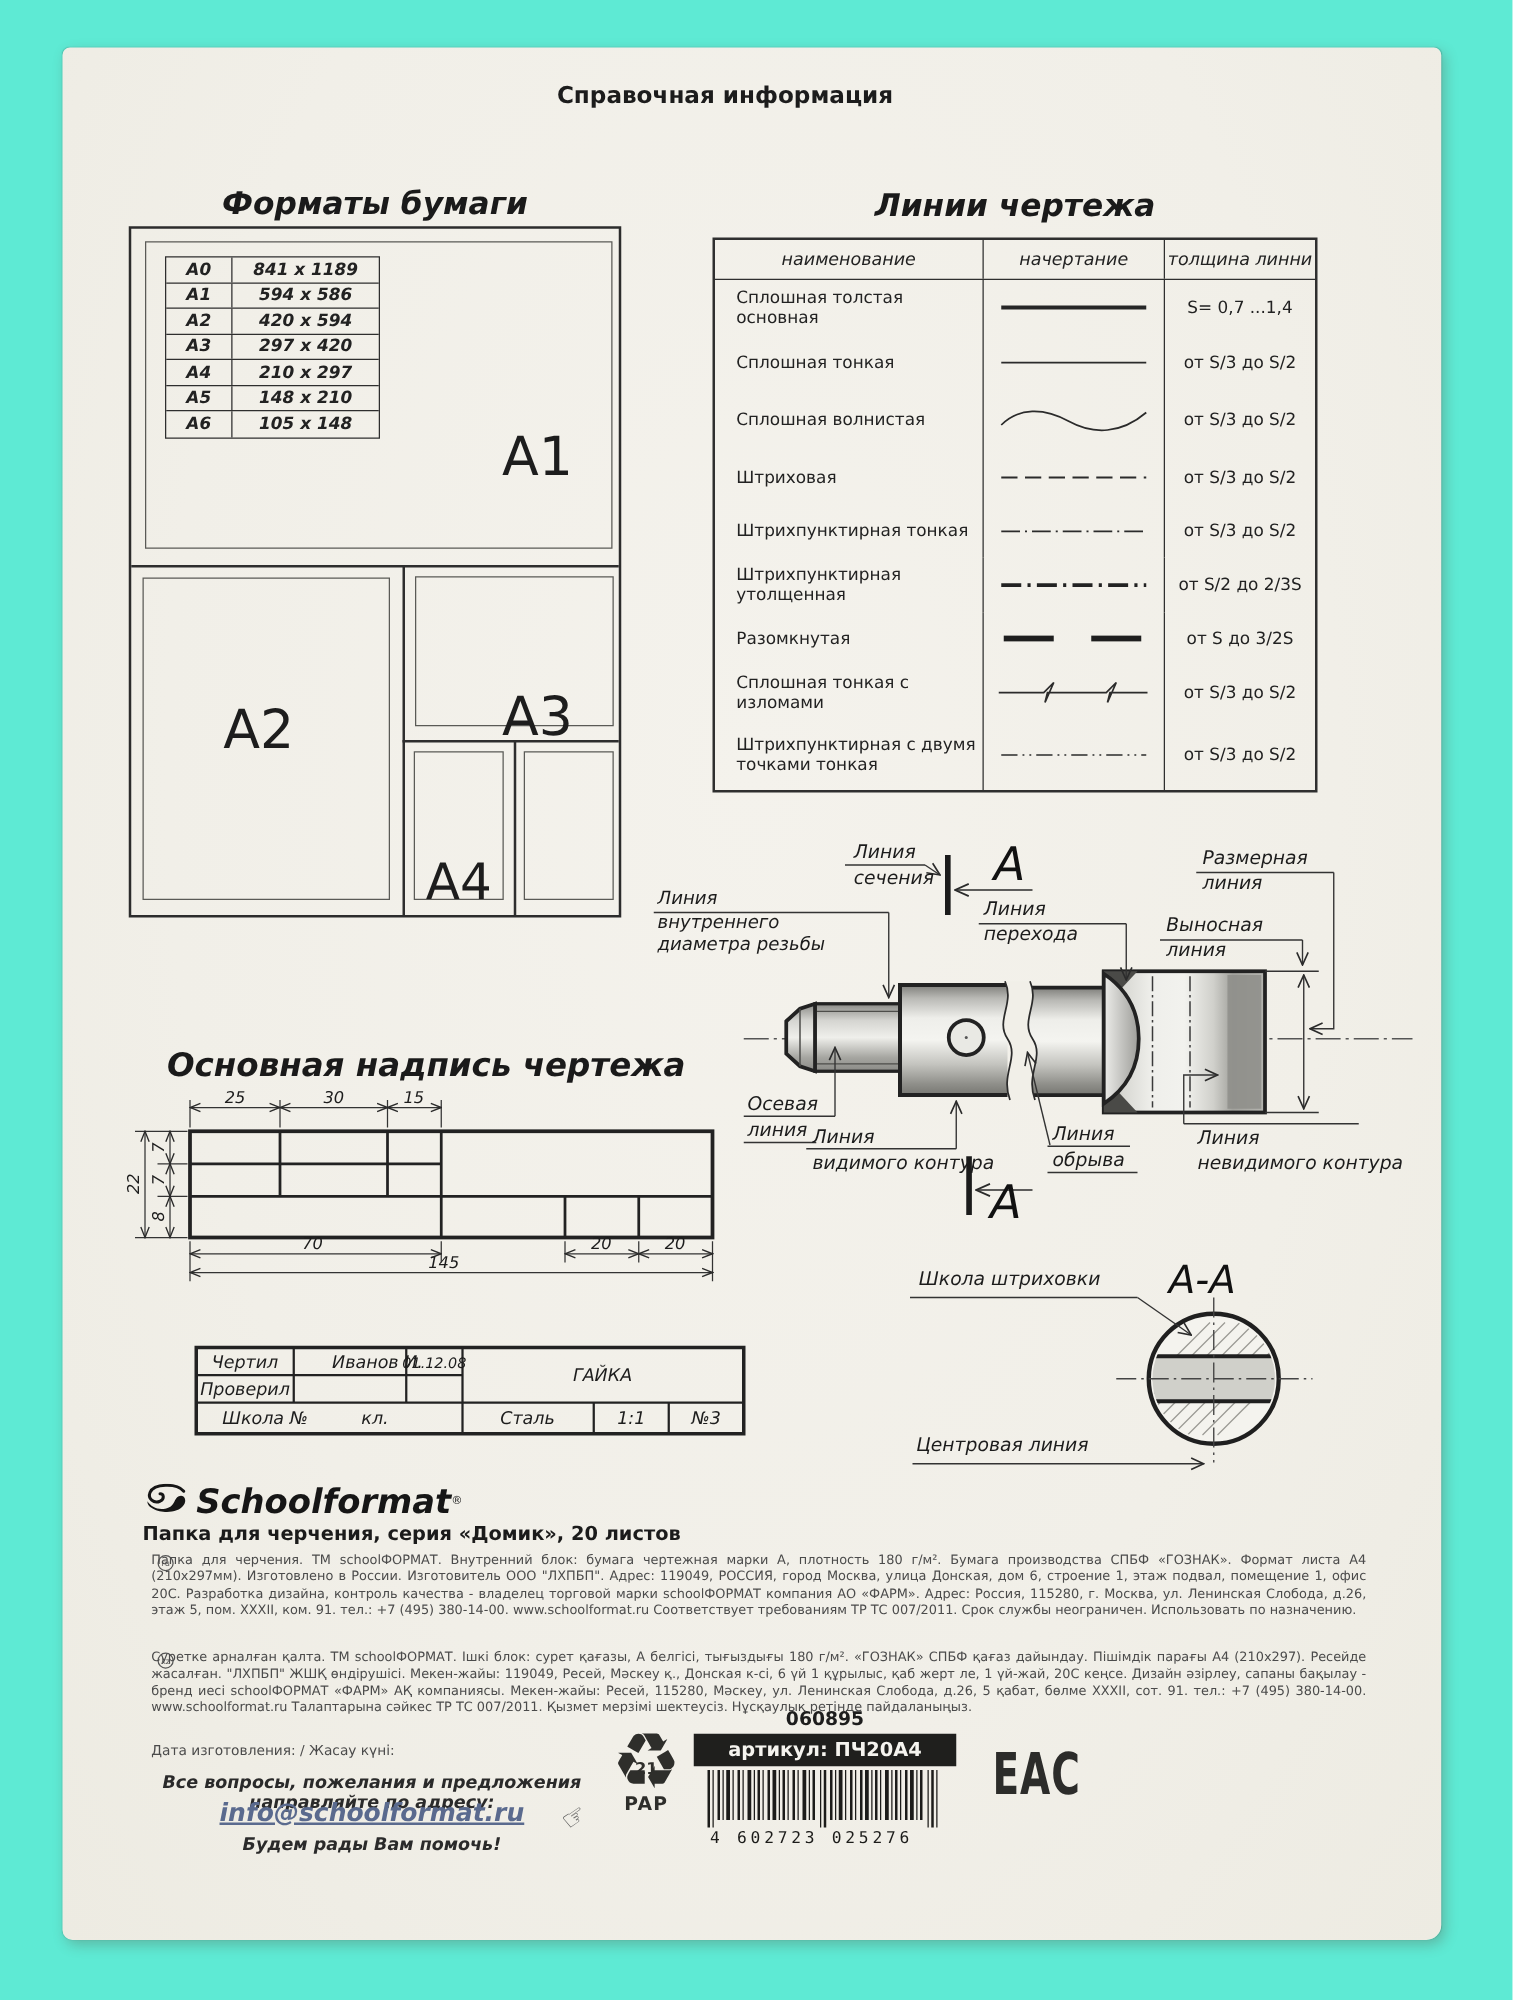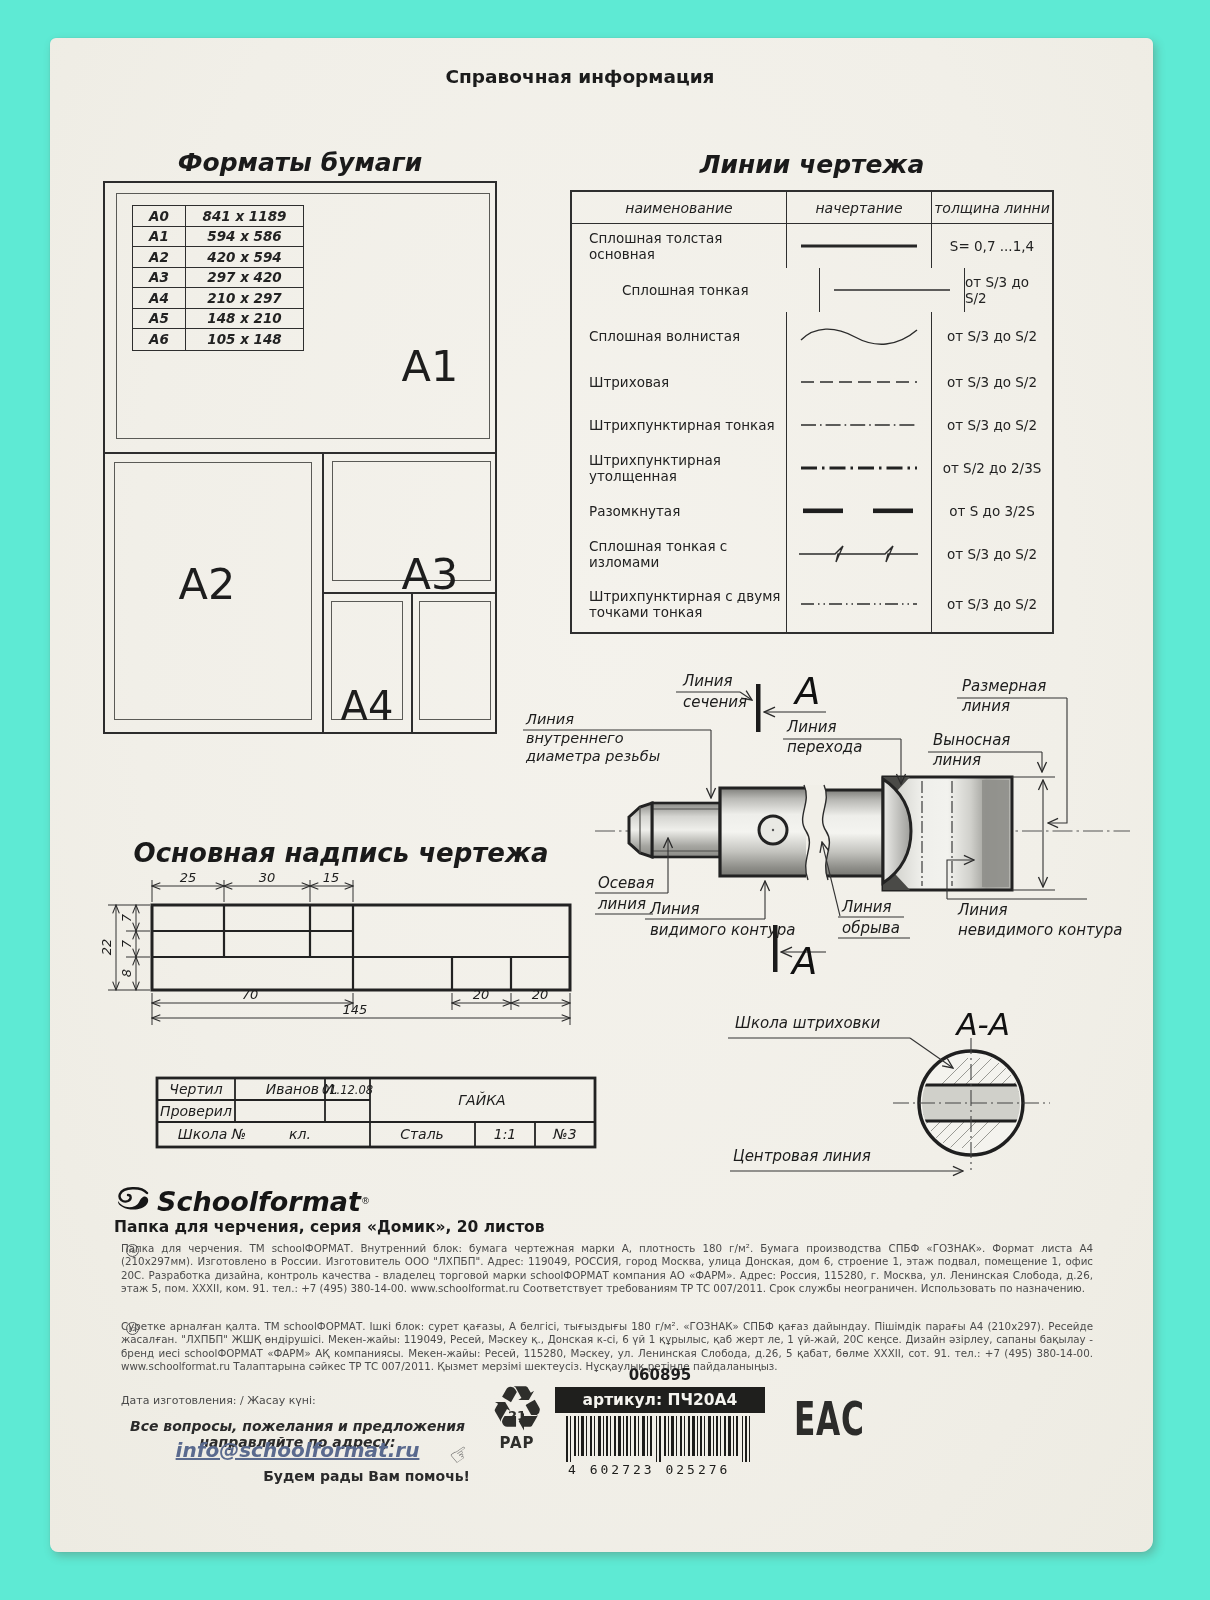--- a/index.html
+++ b/index.html
@@ -140,7 +140,7 @@
           </div>
       <div class="lc lct">S= 0,7 ...1,4</div>
     </div>
-    <div class="lrow" style="height:44px;margin-left:33px;">
+    <div class="lrow" style="height:44px;">
       <div class="lc lcn">Сплошная тонкая</div>
       <div class="lc lcs">
             <svg width="124" height="20">

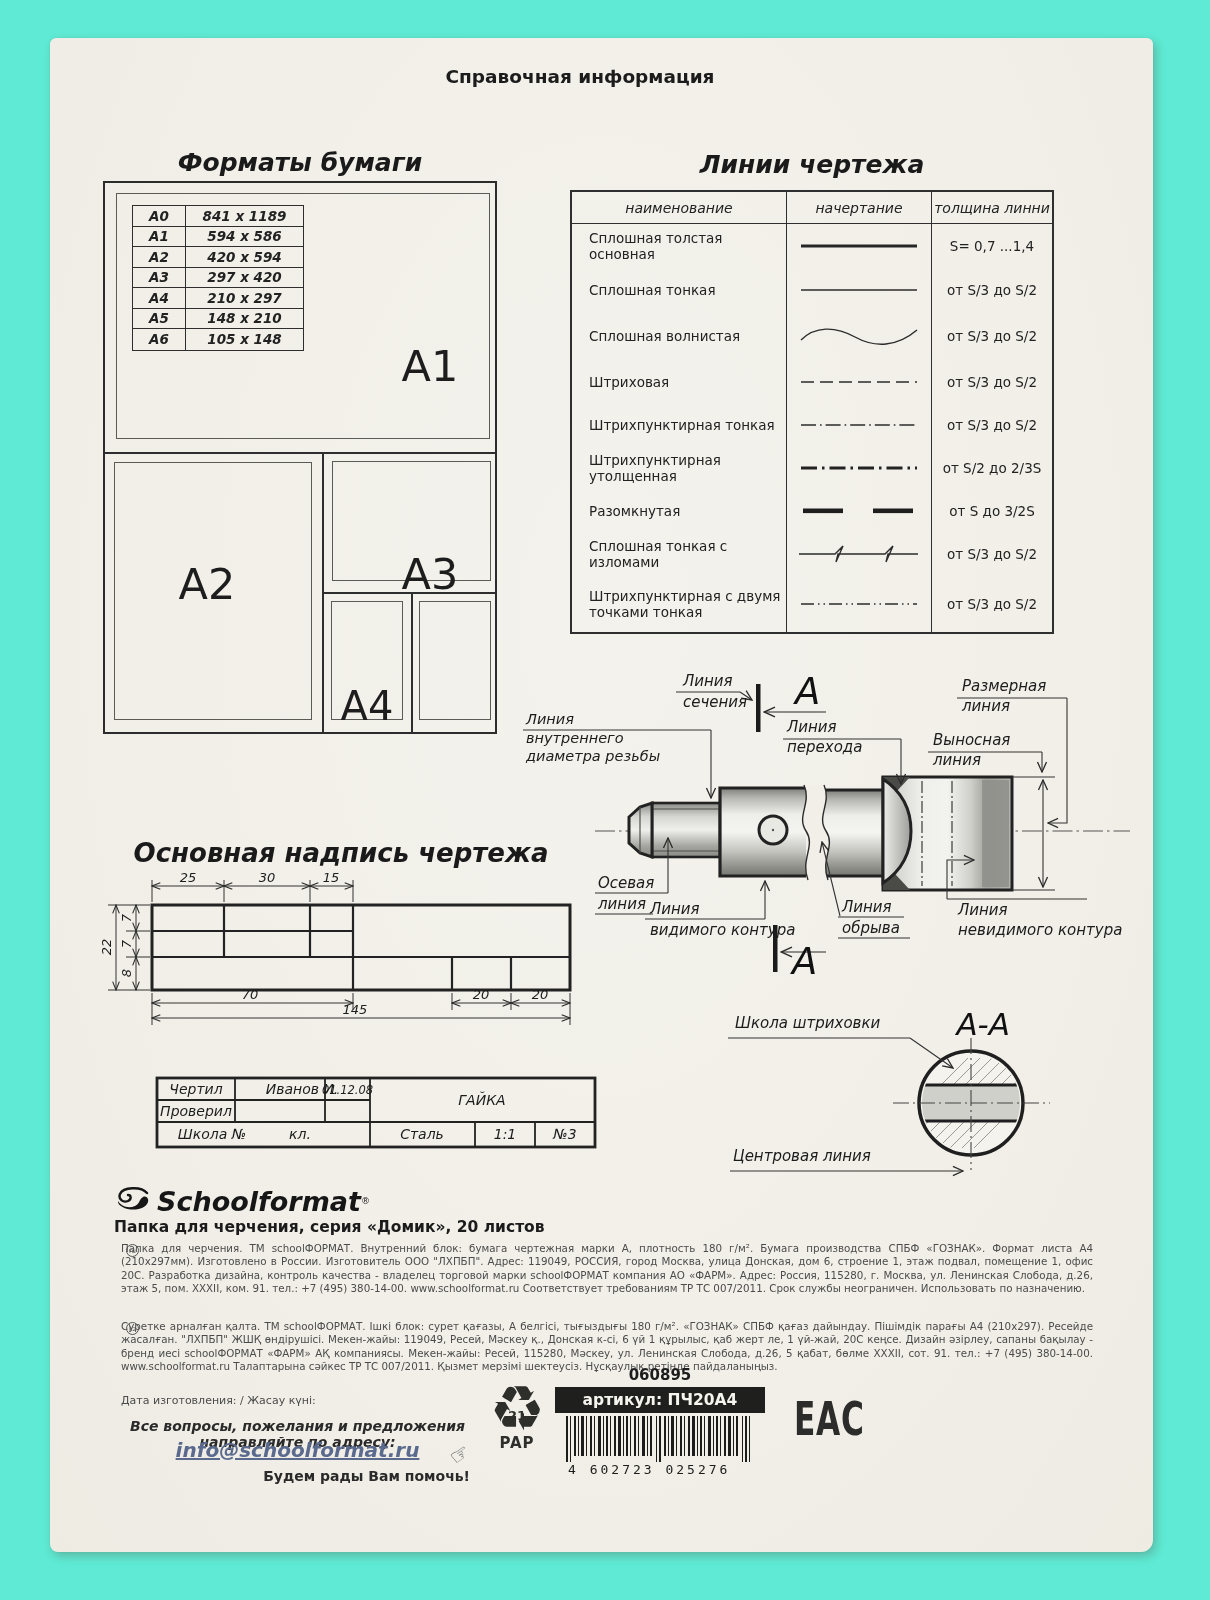--- a/index.html
+++ b/index.html
@@ -399,7 +399,7 @@
           <span>невидимого контура</span>
         </div>
     <div class="aletter" style="left:302px;top:300px;">A</div>
-    <div class="aatitle" style="left:445px;top:366px;width:75px;text-align:right;">A-A</div>
+    <div class="aatitle" style="left:445px;top:366px;width:75px;text-align:left;">A-A</div>
     <div class="dlabel" style="left:245px;top:373px;">Школа штриховки</div>
     <div class="dlabel" style="left:243px;top:506px;">Центровая линия</div>
   </div>

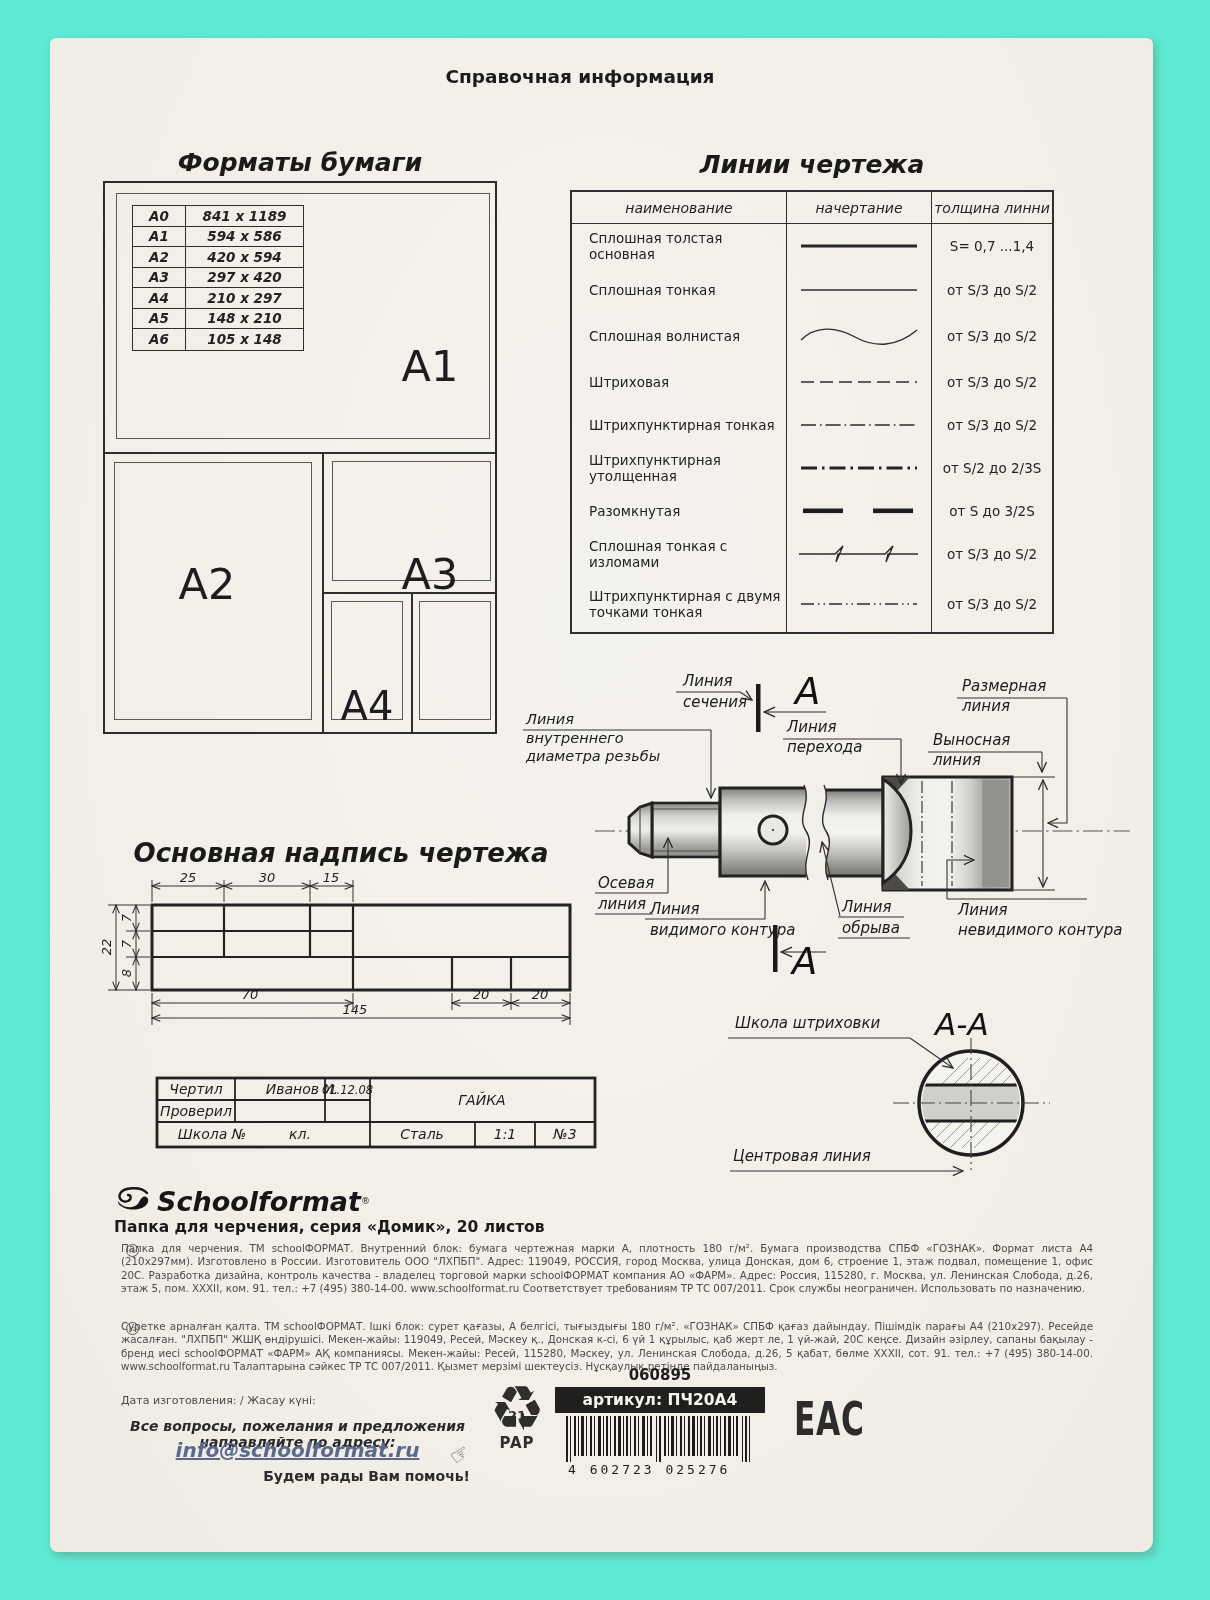--- a/index.html
+++ b/index.html
@@ -51,7 +51,7 @@
   .email{left:75px;top:1400px;width:345px;text-align:center;font-weight:bold;font-style:italic;font-size:20px;
          color:#5a6a8e;text-decoration:underline;}
   .hand{left:400px;top:1404px;font-size:22px;color:#555;transform:rotate(-35deg);}
-  .script2{left:75px;top:1430px;width:345px;text-align:right;font-weight:bold;font-size:14px;color:#2a2a2a;}
+  .script2{left:75px;top:1430px;width:345px;text-align:center;font-weight:bold;font-style:italic;font-size:14px;color:#2a2a2a;}
   .recy{left:432px;top:1340px;width:70px;text-align:center;color:#2e2e2b;}
   .recy .glyph{font-size:62px;line-height:62px;}
   .recy .num{position:absolute;left:0;width:70px;top:30px;font-weight:bold;font-size:13px;}

